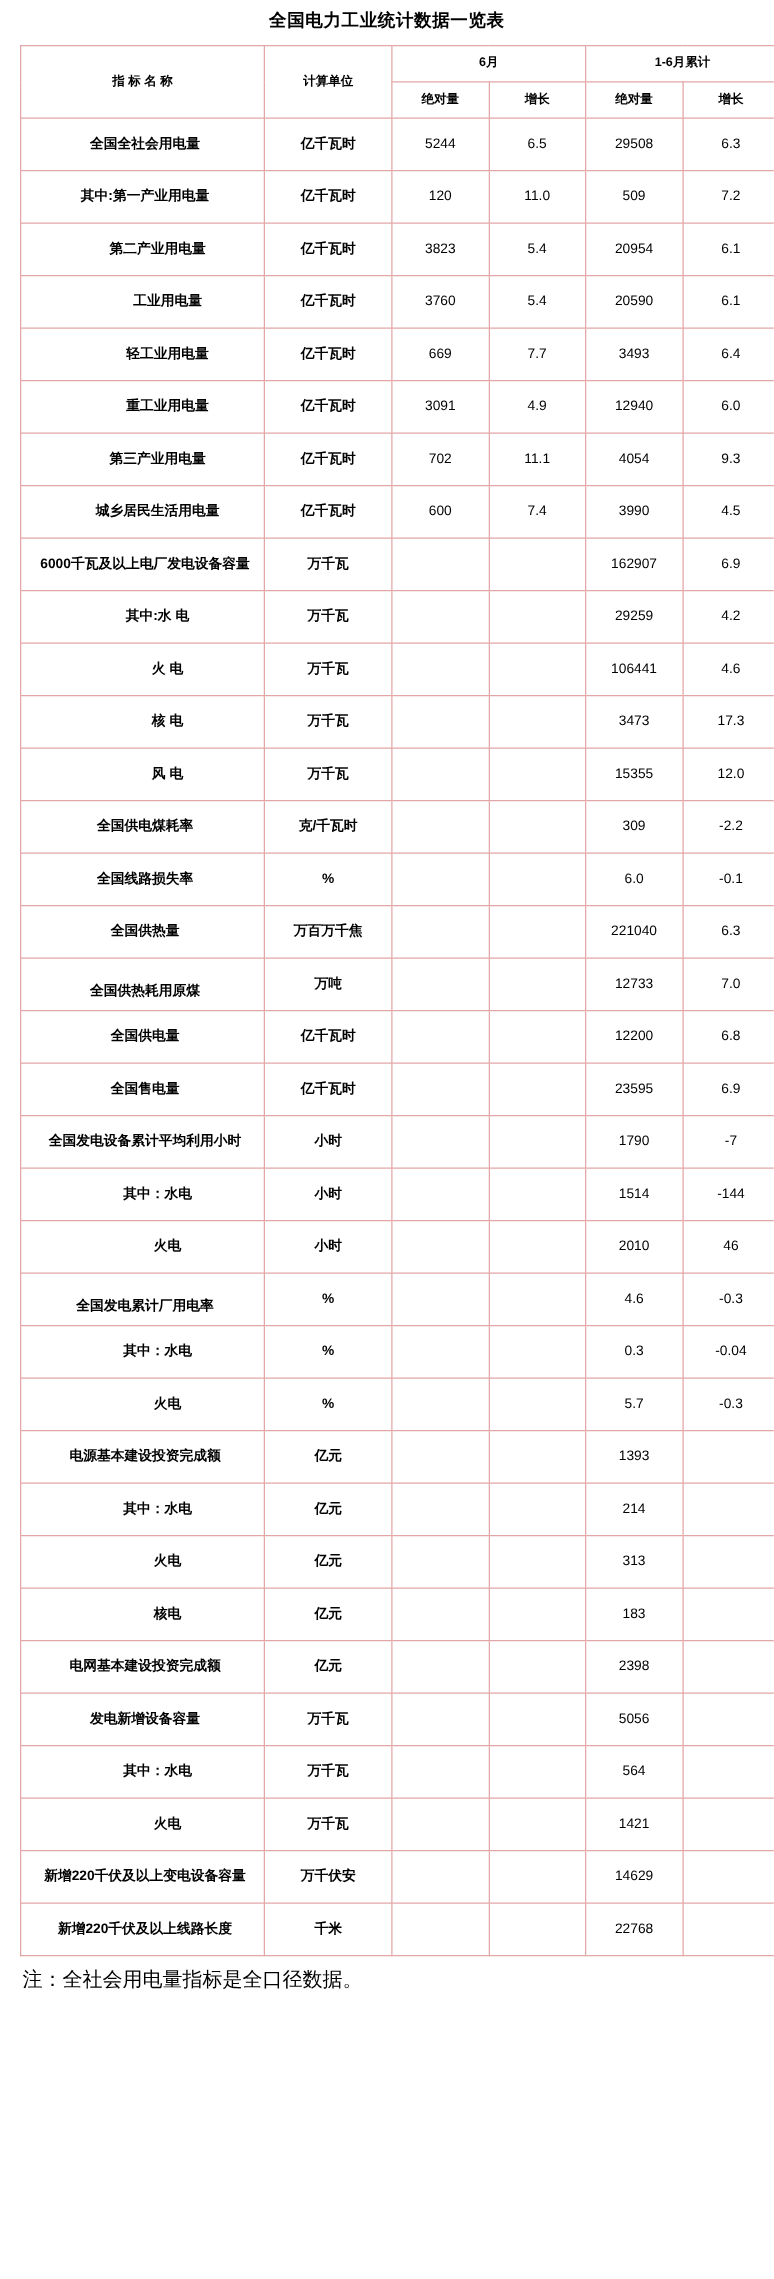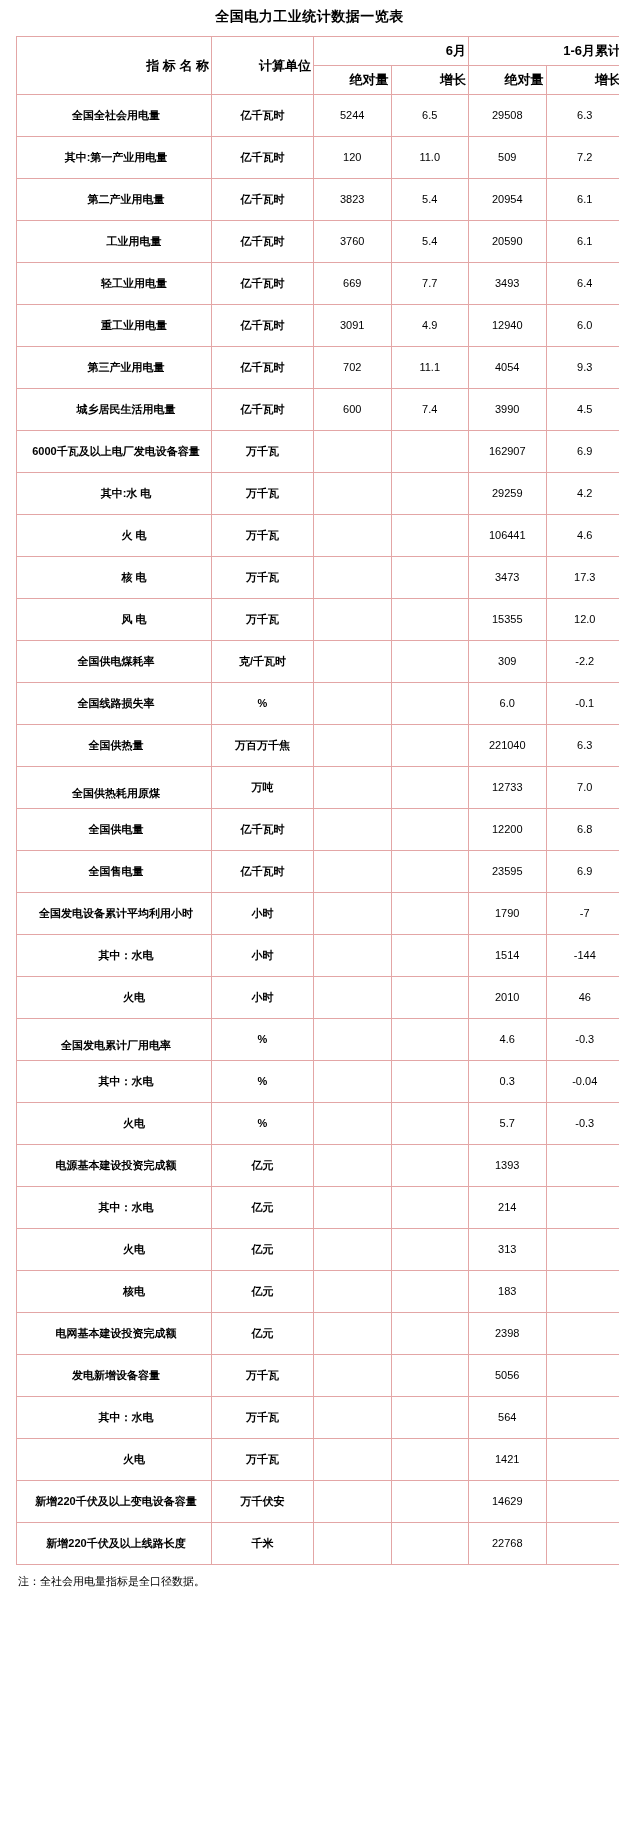--- a/index.html
+++ b/index.html
@@ -39,9 +39,8 @@
   }
   table.stat th {
     font-weight: bold;
-    font-size: 13px;
+    font-size: 10px;
     height: 28px;
-    text-align: right;
   }
   .hdr-name { width: 190px; }
   .hdr-unit { width: 97px; }

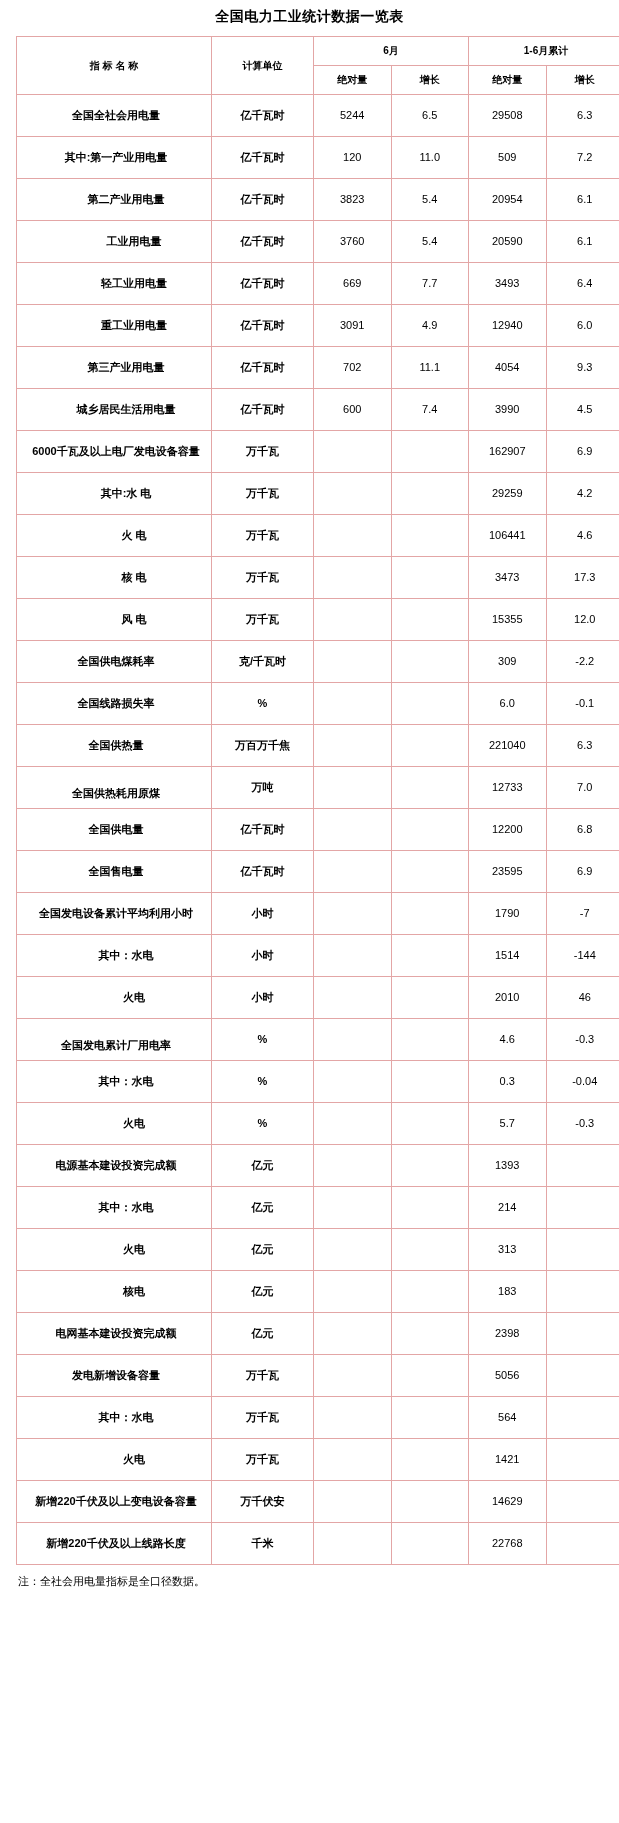--- a/index.html
+++ b/index.html
@@ -67,7 +67,7 @@
     height: 41px;
   }
   .note {
-    font-size: 11px;
+    font-size: 16px;
     padding: 9px 0 10px 2px;
   }
   .tall { height: 56px; }

